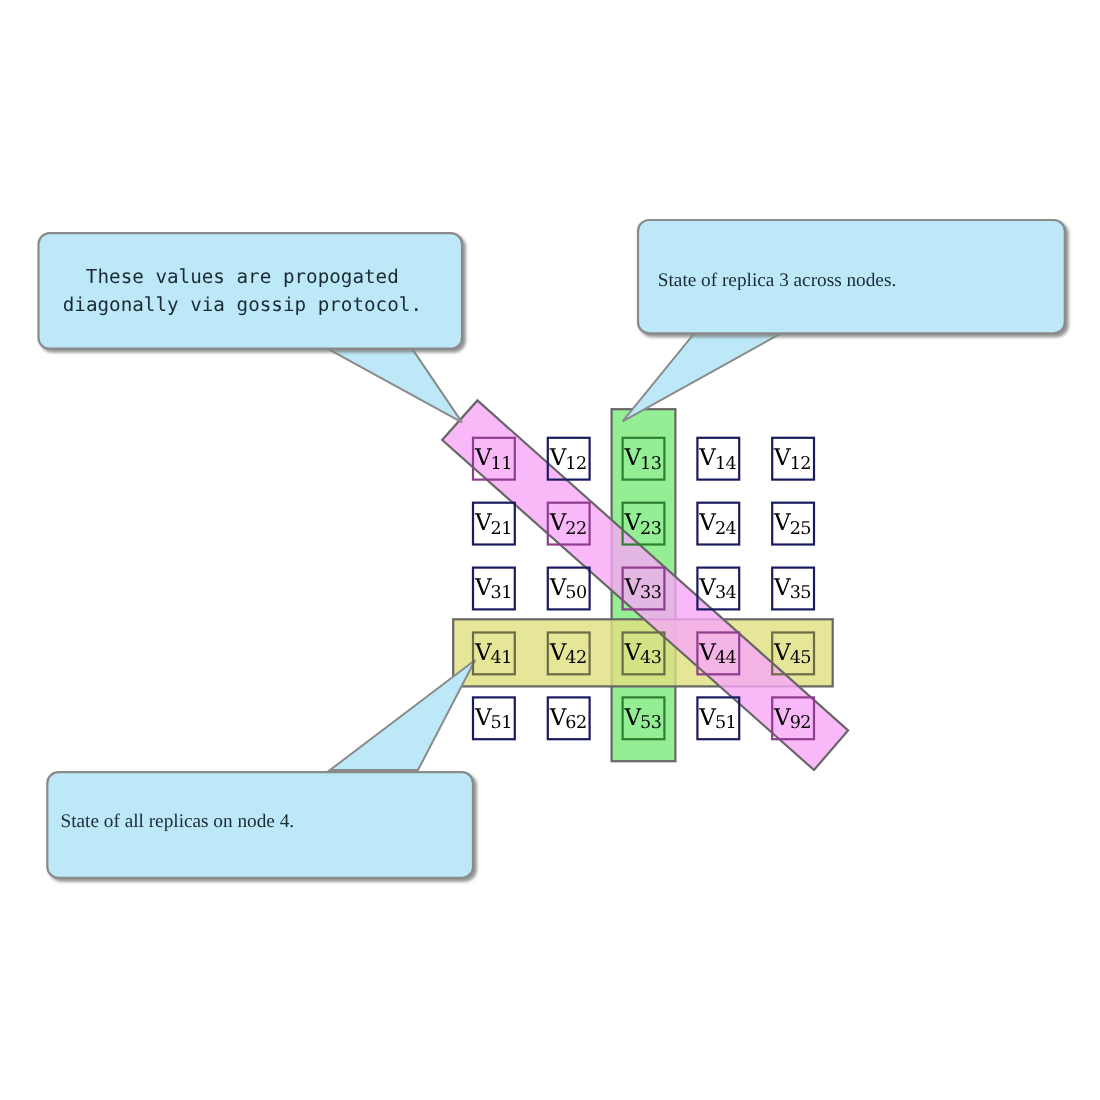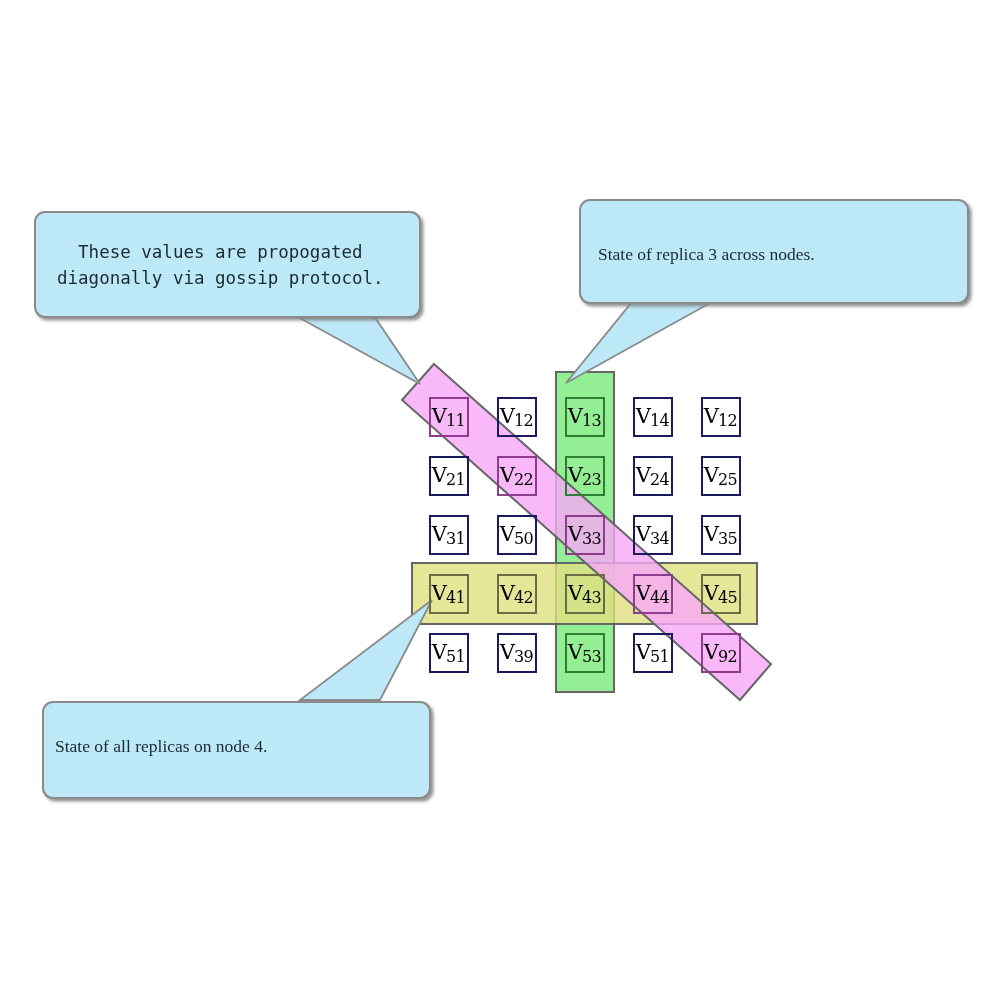--- a/index.html
+++ b/index.html
@@ -199,7 +199,7 @@
       </div>
       <div class="cell " style="left: 497px; top: 633px;">
         <span class="vlabel">V</span>
-        <span class="vsub">39</span>
+        <span class="vsub">62</span>
       </div>
       <div class="cell green" style="left: 565px; top: 633px;">
         <span class="vlabel">V</span>

